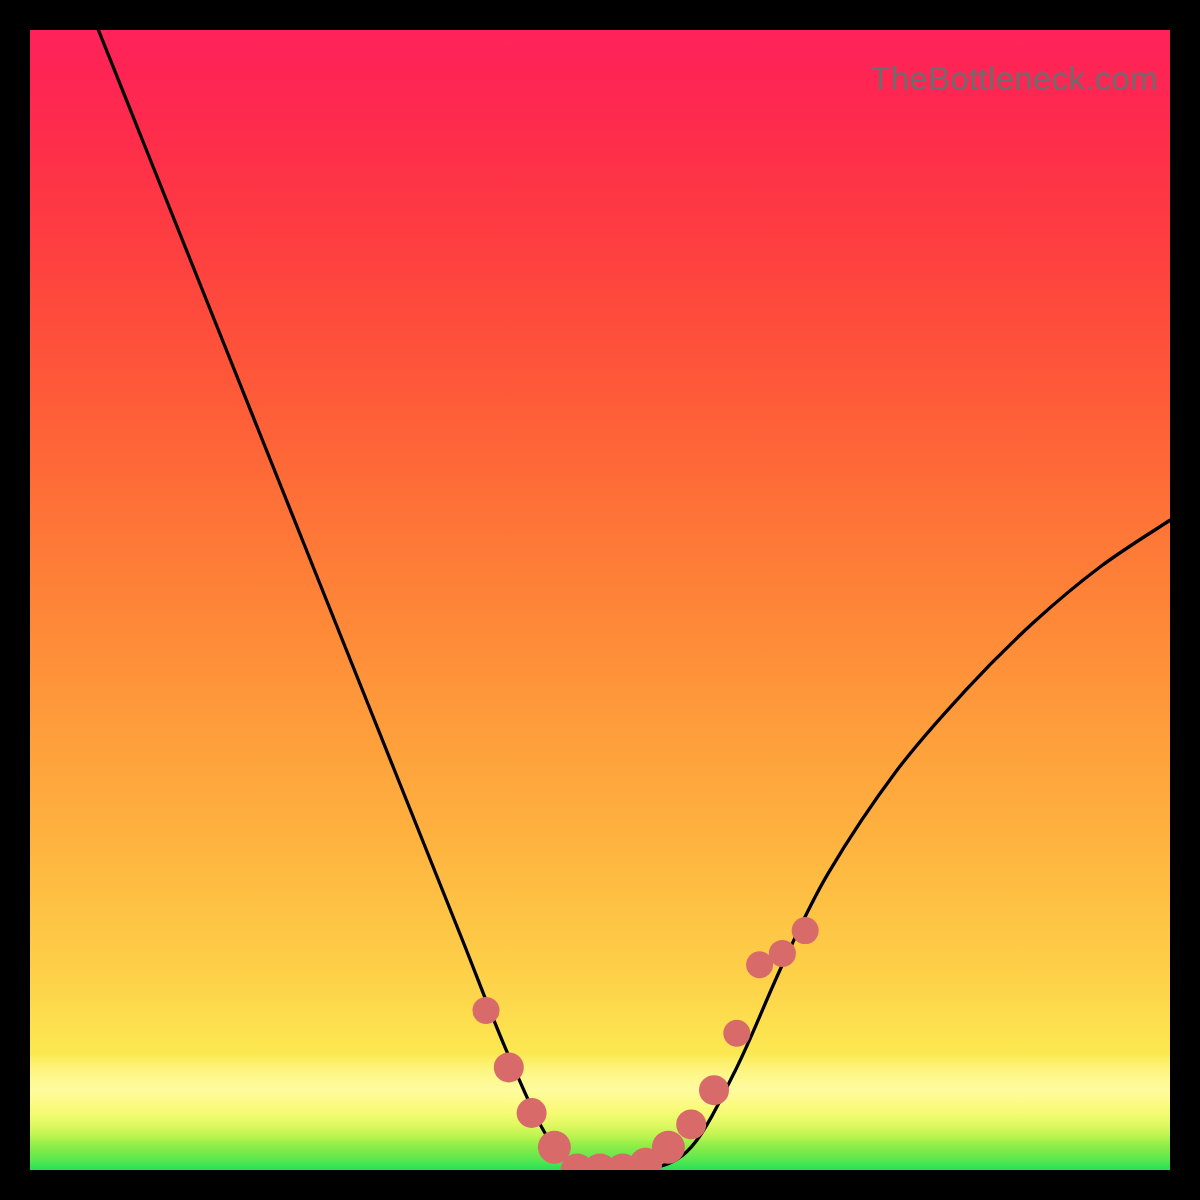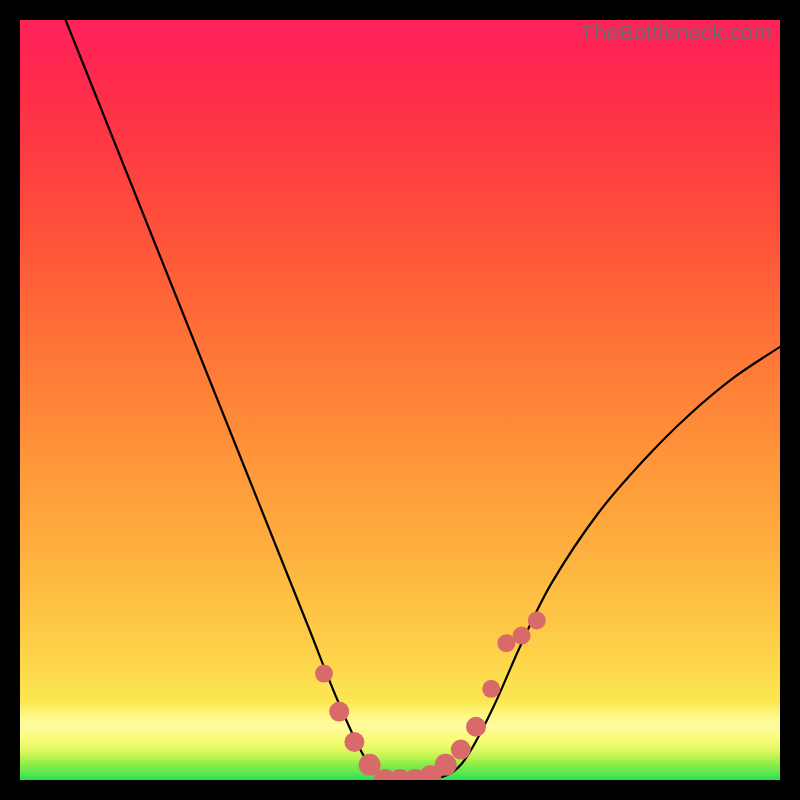--- a/index.html
+++ b/index.html
@@ -71,7 +71,7 @@
   }
   .watermark {
     position: absolute;
-    top: 0;
+    top: 20px;
     right: 8px;
     color: #6d6d6d;
     font-size: 22px;

